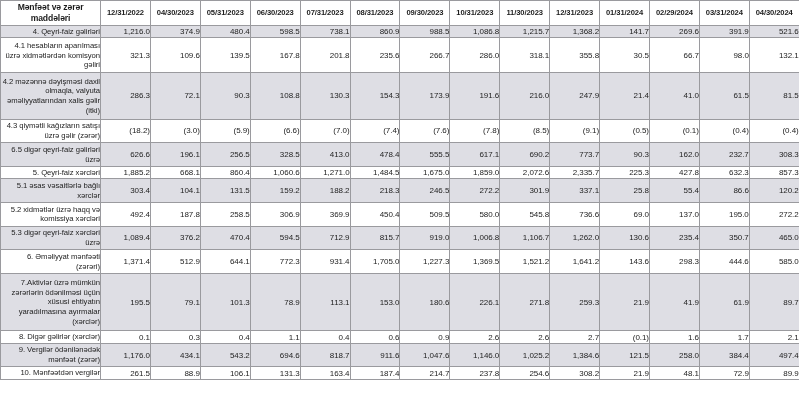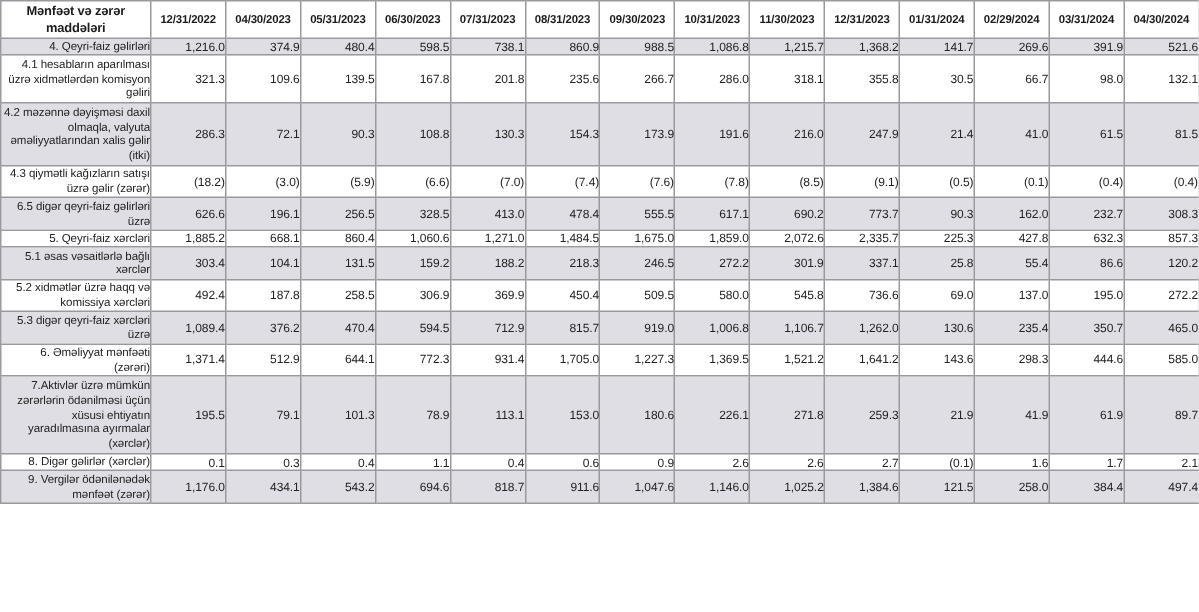--- a/index.html
+++ b/index.html
@@ -18,7 +18,7 @@
     border-collapse: collapse;
     table-layout: fixed;
     width: 799px;
-    height: 336px;
+    height: 380px;
   }
   #financial-table col.label-col { width: 100px; }
   #financial-table col.data-col  { width: 49.92px; }

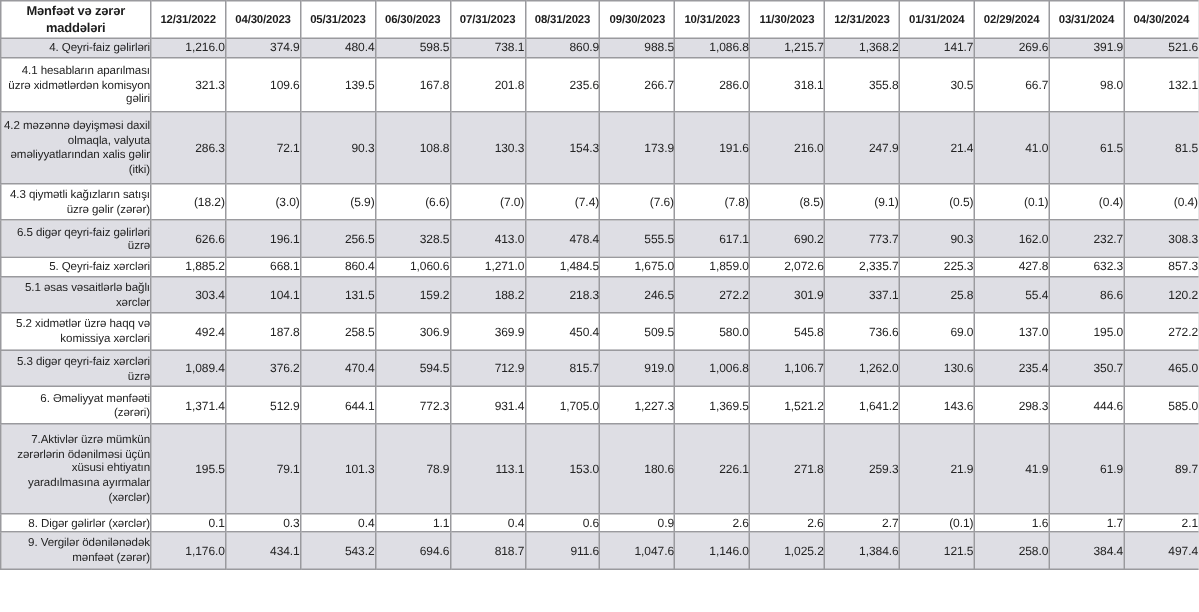--- a/index.html
+++ b/index.html
@@ -335,6 +335,23 @@
         <td class="value">384.4</td>
         <td class="value">497.4</td>
       </tr>
+      <tr class="plain">
+        <th class="row-label" scope="row">10. Mənfəətdən vergilər</th>
+        <td class="value">261.5</td>
+        <td class="value">88.9</td>
+        <td class="value">106.1</td>
+        <td class="value">131.3</td>
+        <td class="value">163.4</td>
+        <td class="value">187.4</td>
+        <td class="value">214.7</td>
+        <td class="value">237.8</td>
+        <td class="value">254.6</td>
+        <td class="value">308.2</td>
+        <td class="value">21.9</td>
+        <td class="value">48.1</td>
+        <td class="value">72.9</td>
+        <td class="value">89.9</td>
+      </tr>
     </tbody>
 </table>
 

